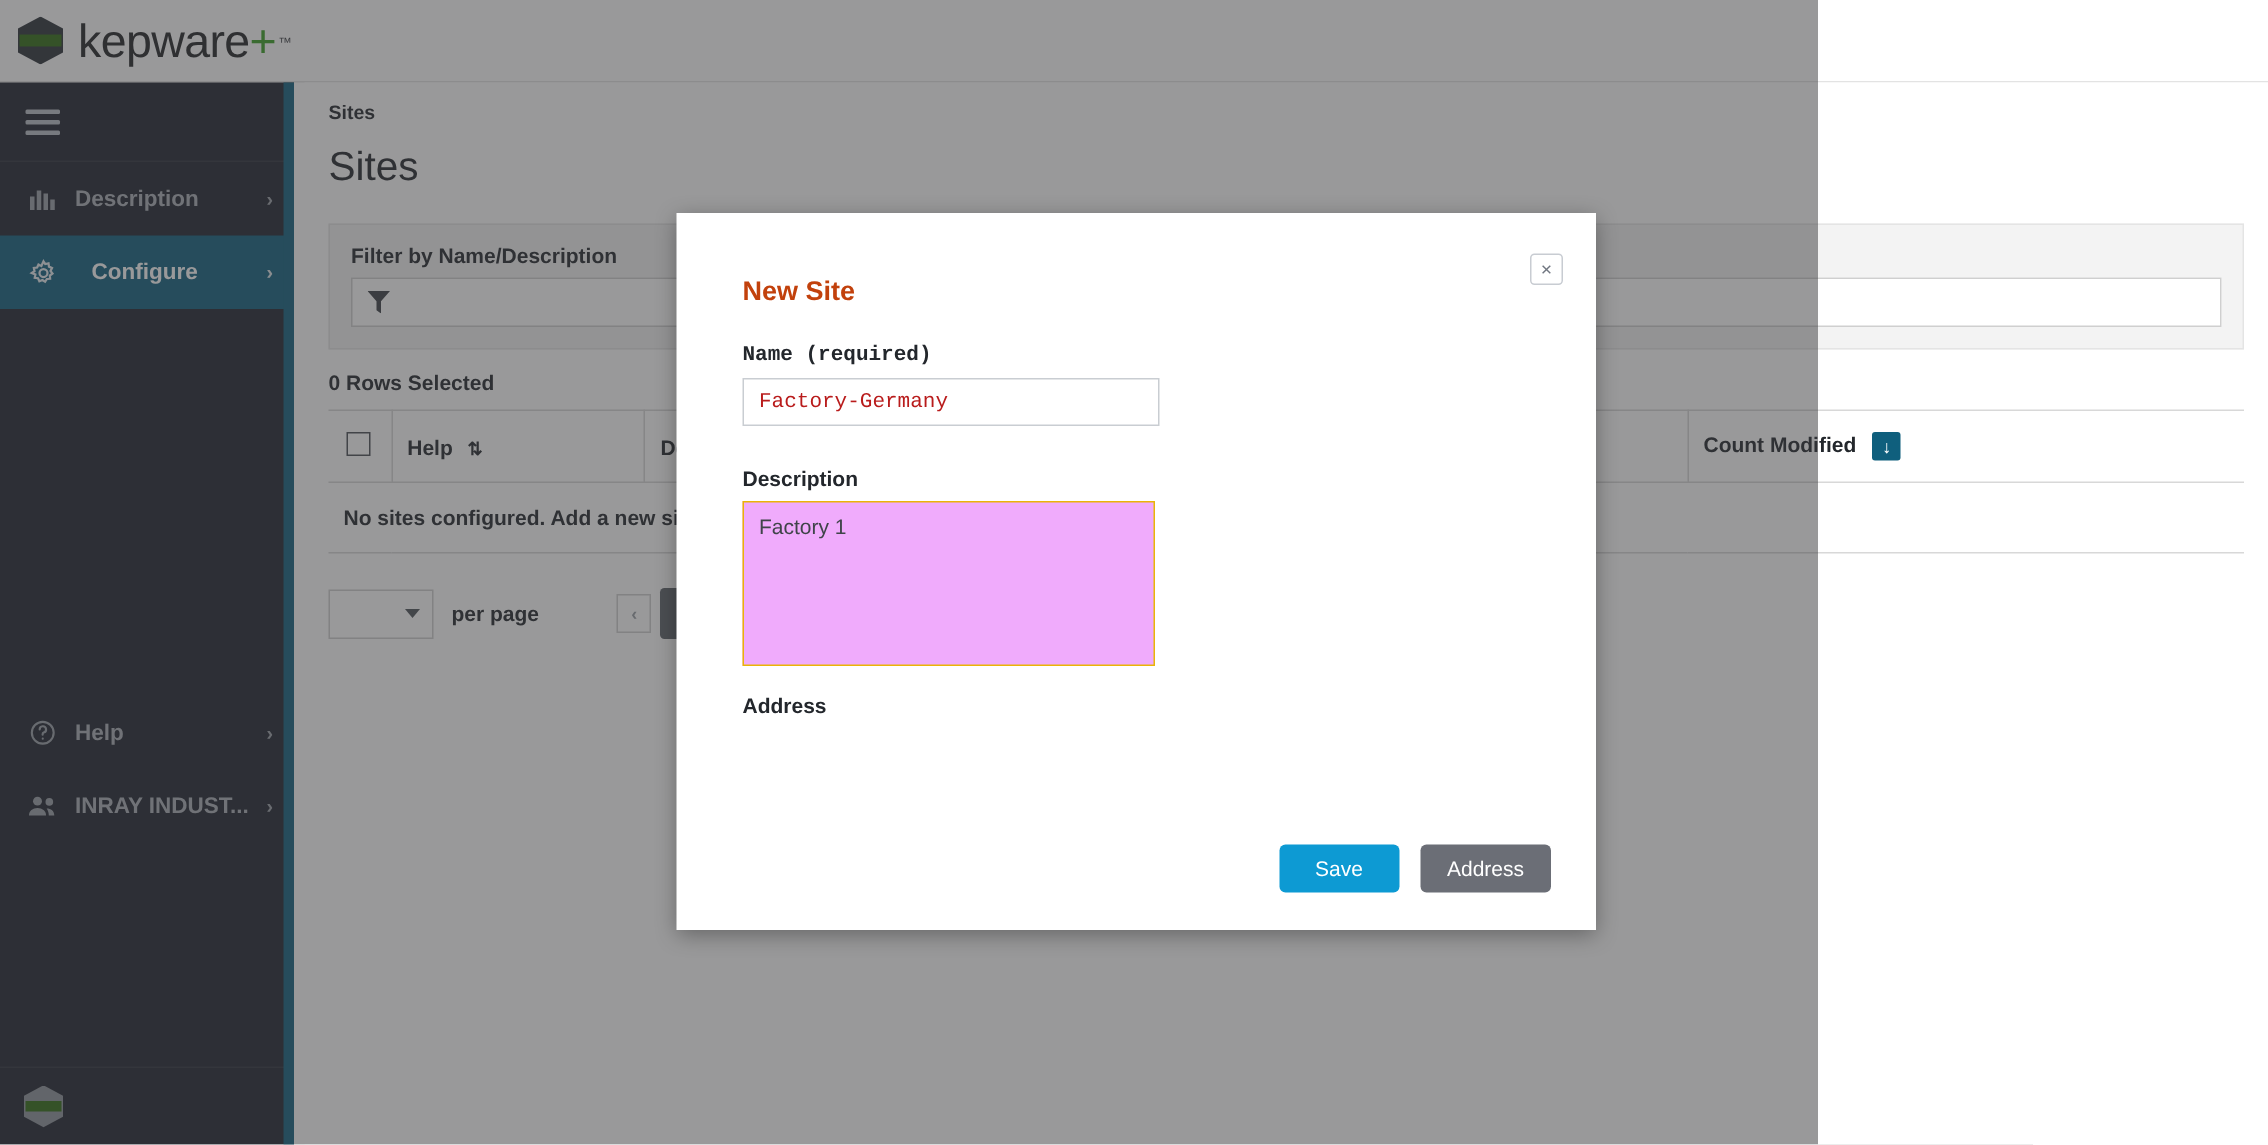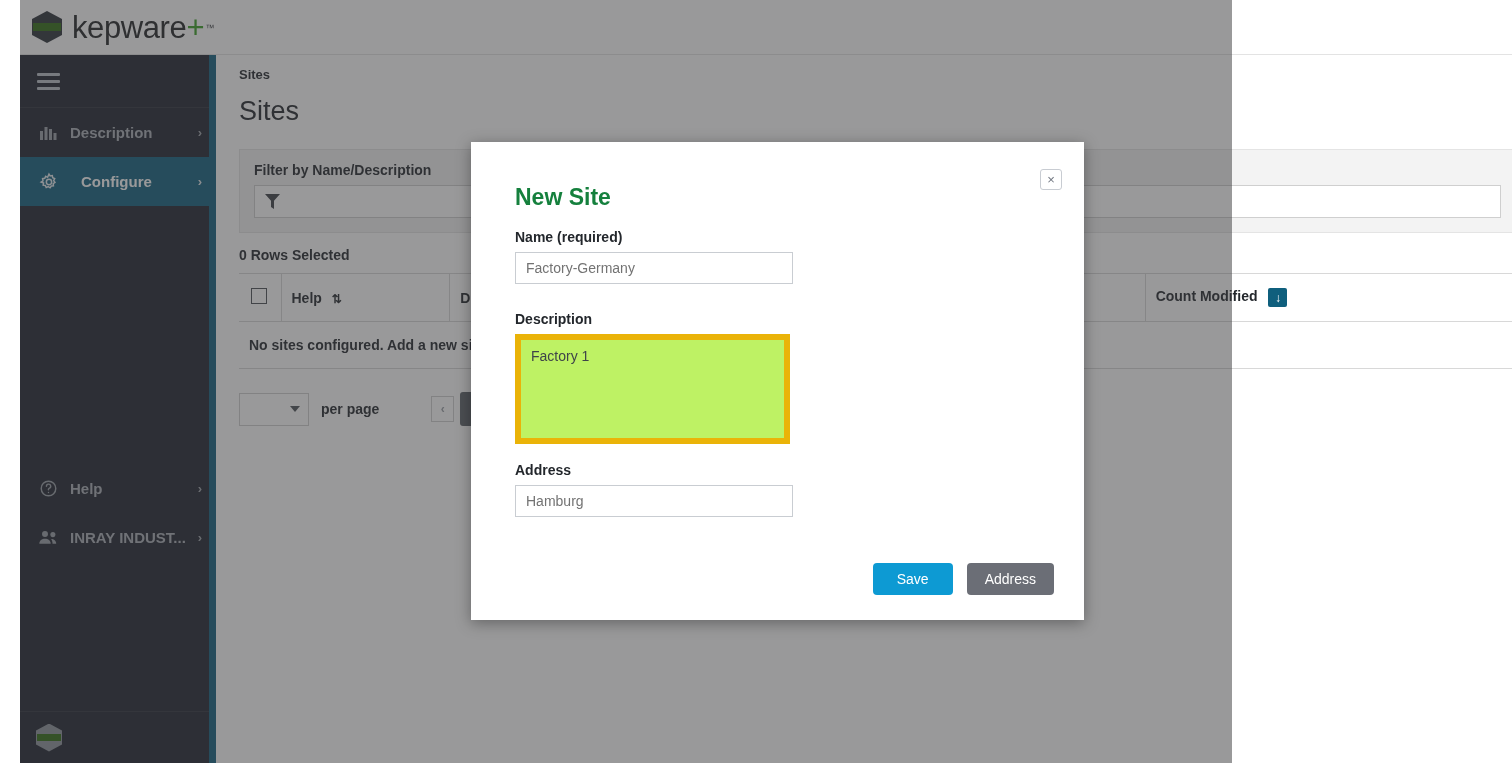--- a/index.html
+++ b/index.html
@@ -16,7 +16,6 @@
     position: relative;
     width: 1212px; height: 763px;
     background: #ffffff;
-    margin-left: 20px;
   }
 
   

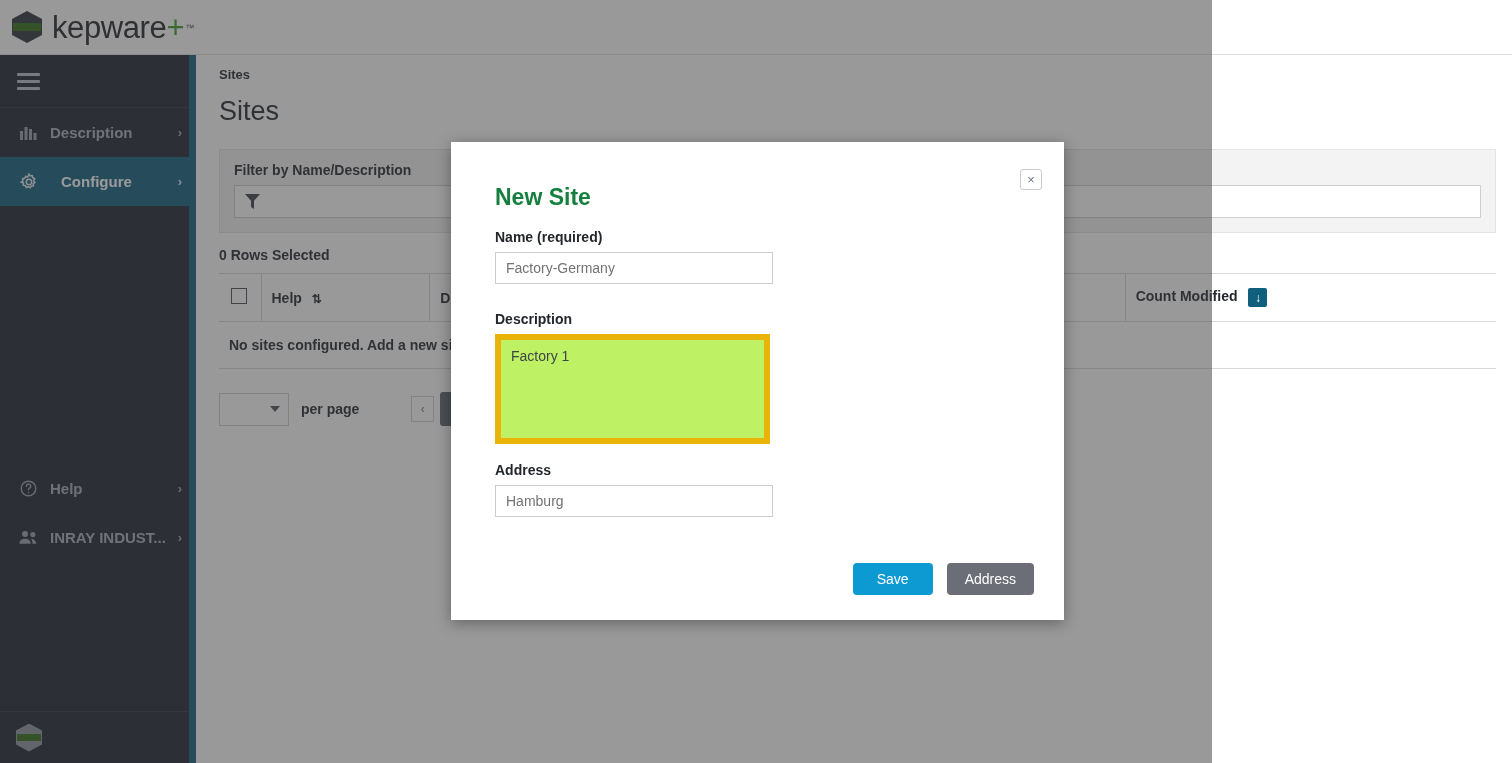--- a/index.html
+++ b/index.html
@@ -297,7 +297,7 @@
   }
   .modal-title {
     position: absolute; left: 44px; top: 42px;
-    font-size: 23px; font-weight: bold; color: #15803d;
+    font-size: 18px; font-weight: bold; color: #c2410c;
   }
   .field { position: absolute; left: 44px; }
   .field-label {

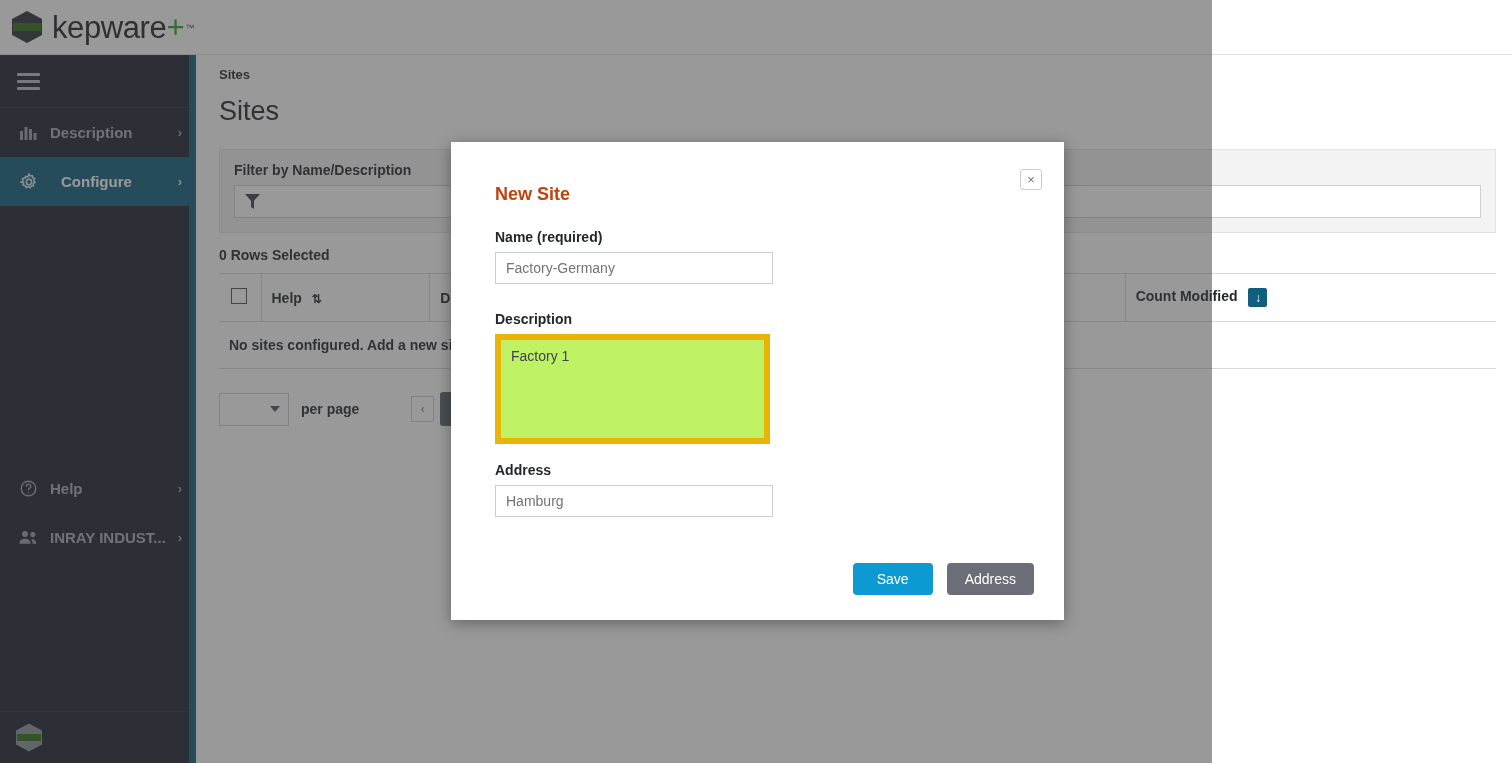--- a/index.html
+++ b/index.html
@@ -496,7 +496,7 @@
 
     <div class="modal-title">New Site</div>
 
-    <div class="field" style="top:87px;">
+    <div class="field" style="top:87px;font-family:Liberation Mono, monospace;">
       <div class="field-label">Name (required)</div>
       <div class="text-input">Factory-Germany</div>
     </div>

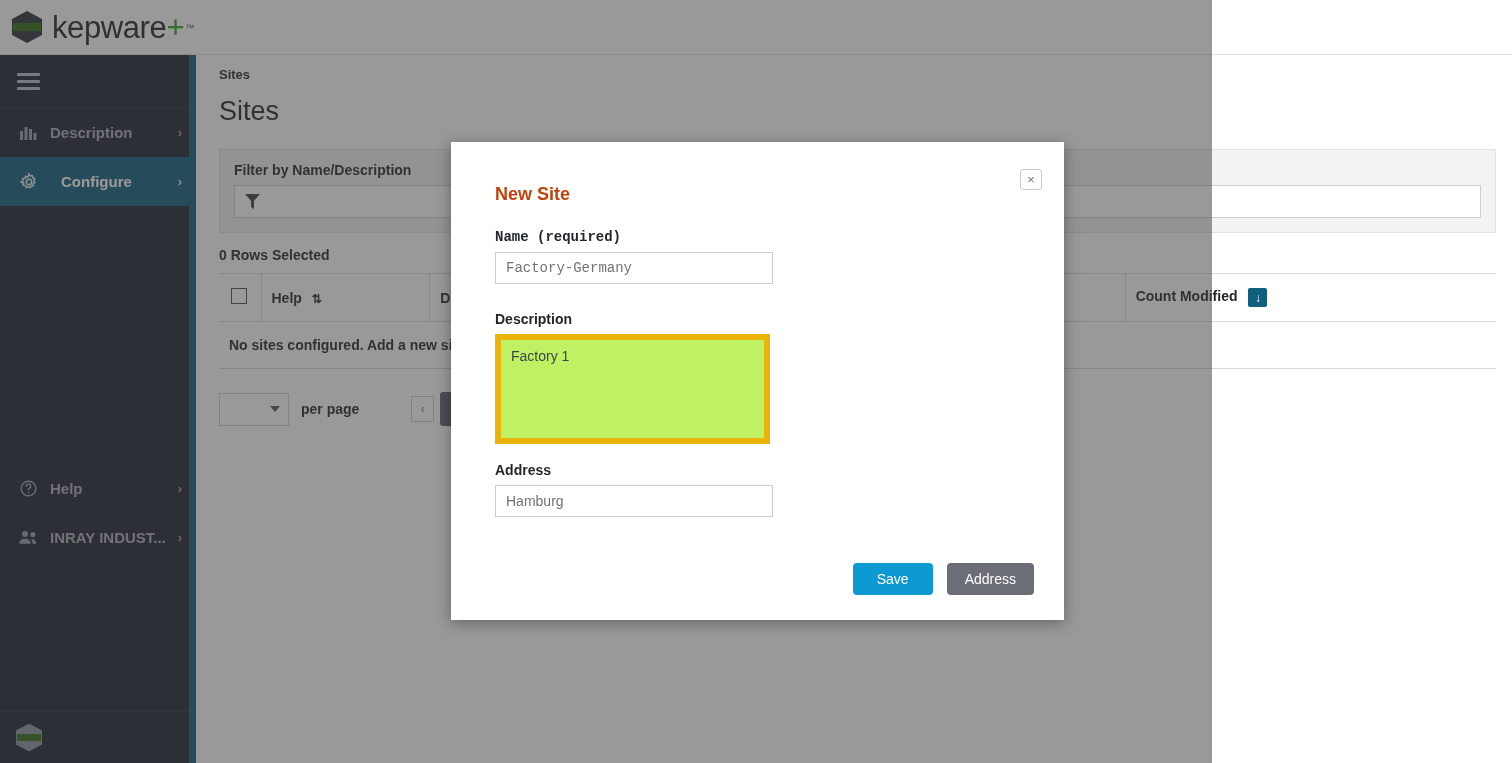--- a/index.html
+++ b/index.html
@@ -310,7 +310,7 @@
     background: #ffffff;
     display: flex; align-items: center;
     padding-left: 10px;
-    font-size: 14px; color: #737373;
+    font-size: 14px; color: #b91c1c;
   }
   .text-area {
     width: 275px; height: 110px;

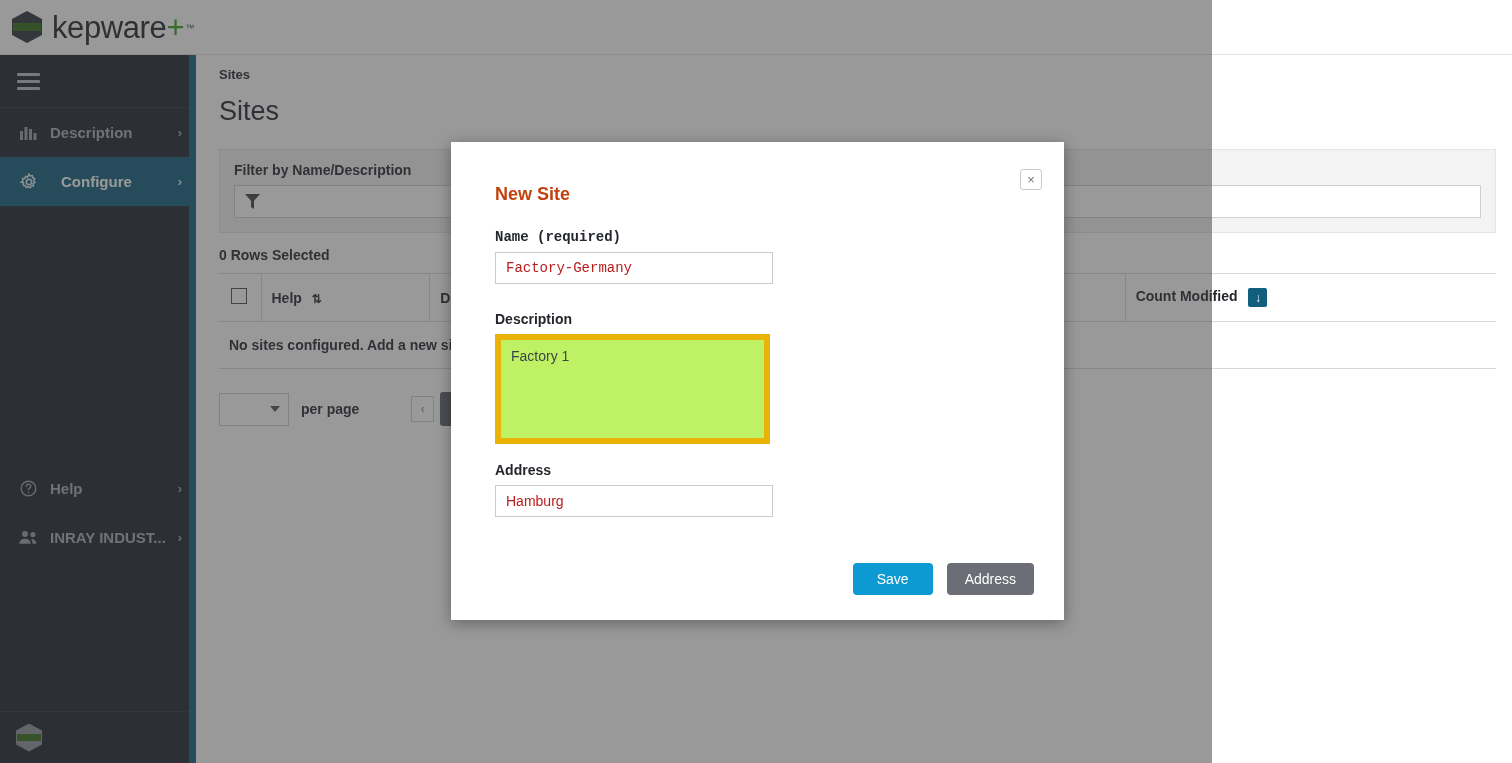--- a/index.html
+++ b/index.html
@@ -314,8 +314,8 @@
   }
   .text-area {
     width: 275px; height: 110px;
-    border: 6px solid #eab308;
-    background: #bef264;
+    border: 1px solid #eab308;
+    background: #f0abfc;
     padding: 8px 16px 0 10px;
     font-size: 14px; color: #3f4449;
   }

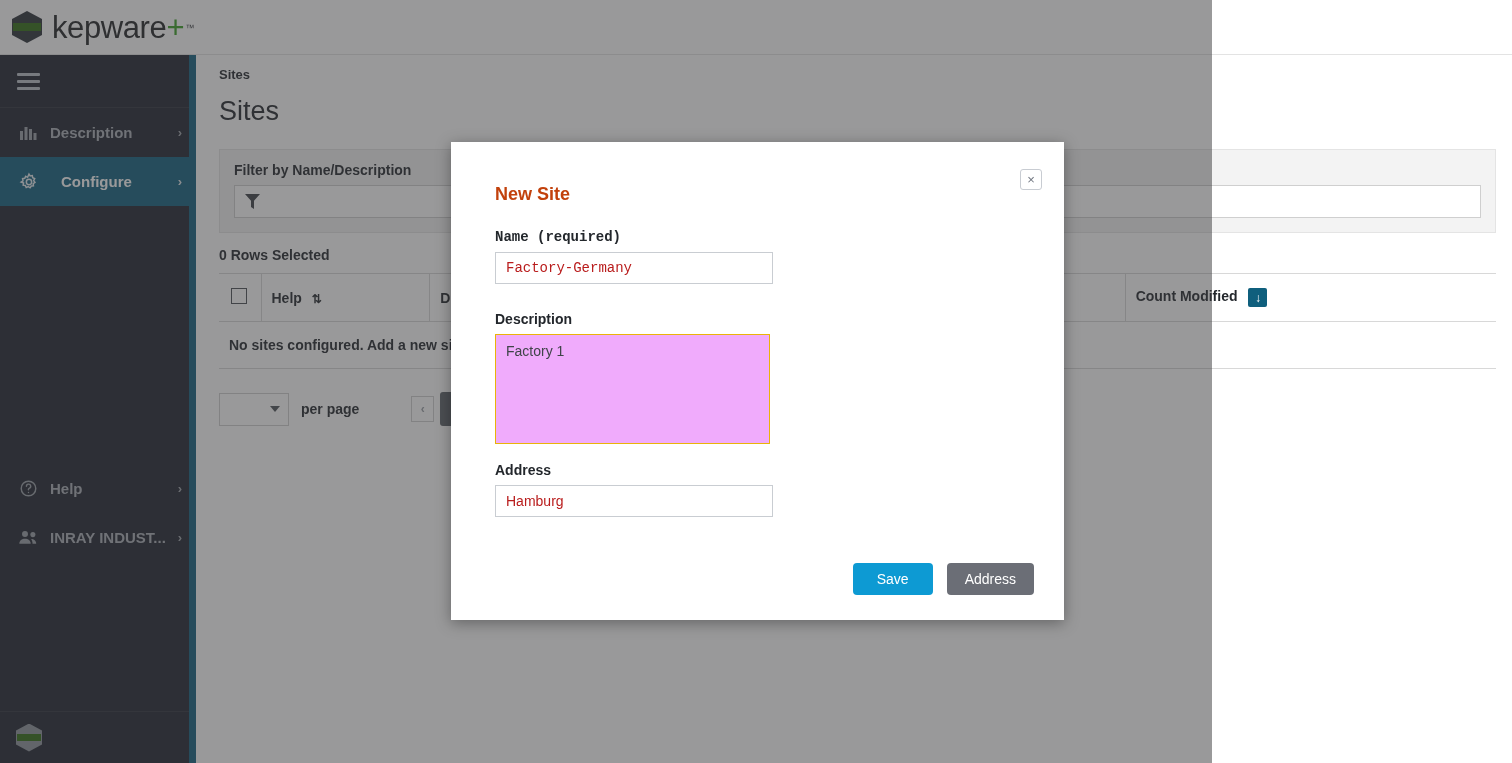--- a/index.html
+++ b/index.html
@@ -508,7 +508,6 @@
 
     <div class="field" style="top:320px;">
       <div class="field-label">Address</div>
-      <div class="text-input">Hamburg</div>
     </div>
 
     <div class="modal-actions">

